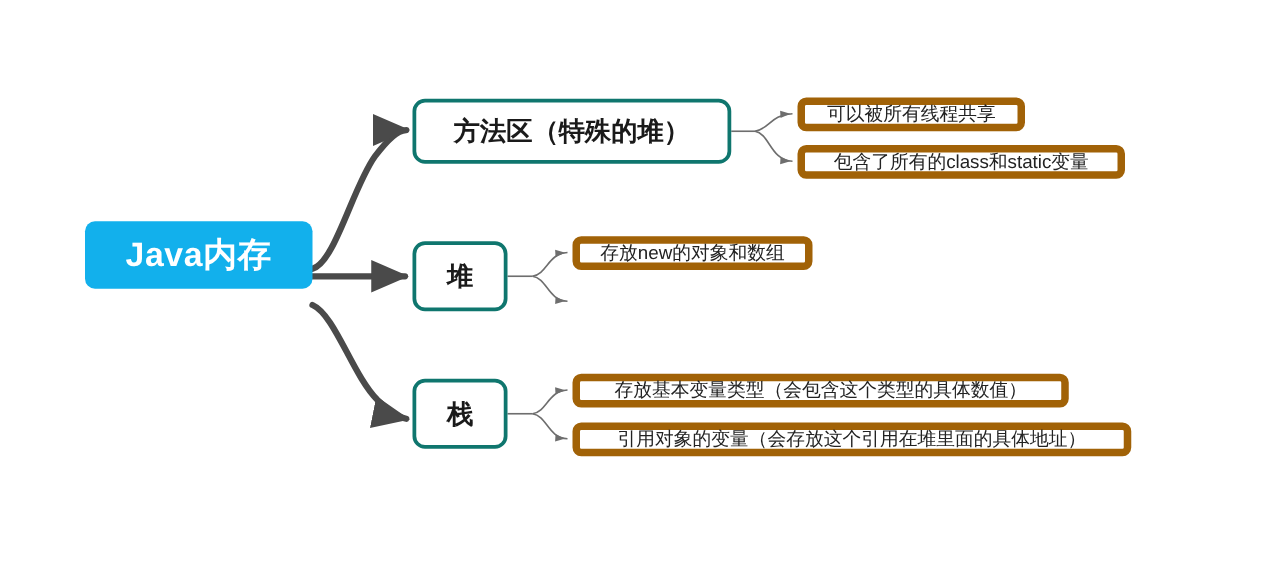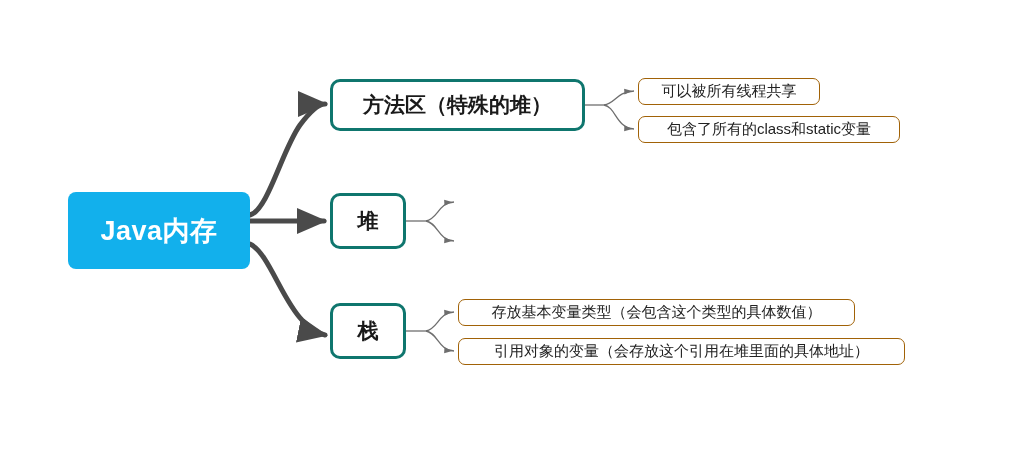--- a/index.html
+++ b/index.html
@@ -58,7 +58,7 @@
   
   .node-leaf {
     background: #ffffff;
-    border: 1px solid #a16207;
+    border: 6px solid #a16207;
     border-radius: 7px;
     color: #222222;
     font-size: 15px;

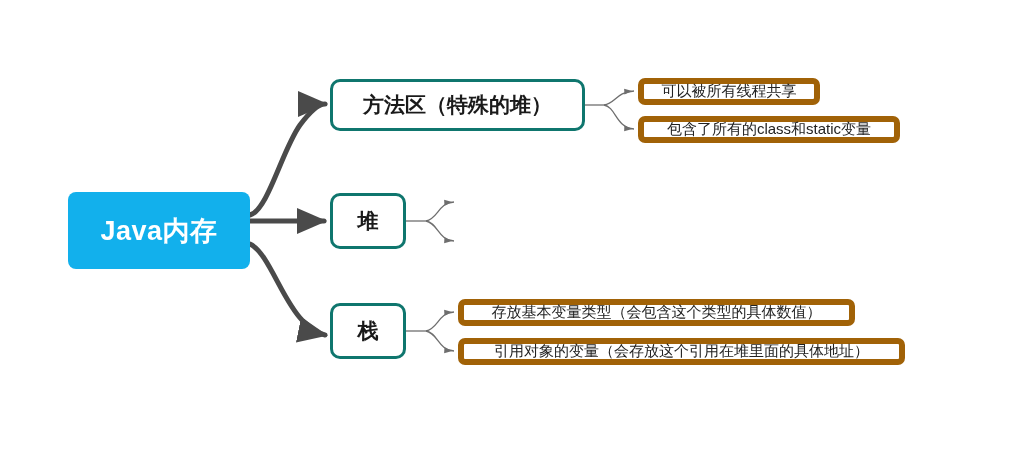--- a/index.html
+++ b/index.html
@@ -100,7 +100,7 @@
     <path d="M 426 331 C 438 333 438 350 454 351" fill="none" stroke="#6e6e6e" stroke-width="1.3" marker-end="url(#arrow-thin)"></path>
   </svg>
 
-  <div class="node node-root" style="left:68px; top:192px; width:182px; height:77px;">
+  <div class="node node-root" style="left:68px; top:177px; width:182px; height:54px;">
     <span>Java内存</span>
   </div>
 

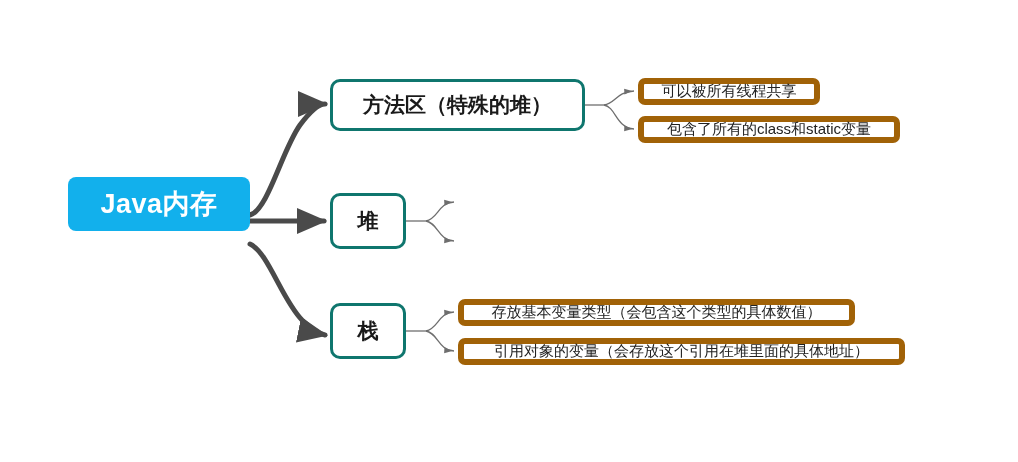--- a/index.html
+++ b/index.html
@@ -117,6 +117,9 @@
   <div class="node node-branch" style="left:330px; top:193px; width:76px; height:56px;">
     <span>堆</span>
   </div>
+  <div class="node node-leaf" style="left:458px; top:189px; width:192px; height:27px;">
+    <span>存放new的对象和数组</span>
+  </div>
 
   <div class="node node-branch" style="left:330px; top:303px; width:76px; height:56px;">
     <span>栈</span>

